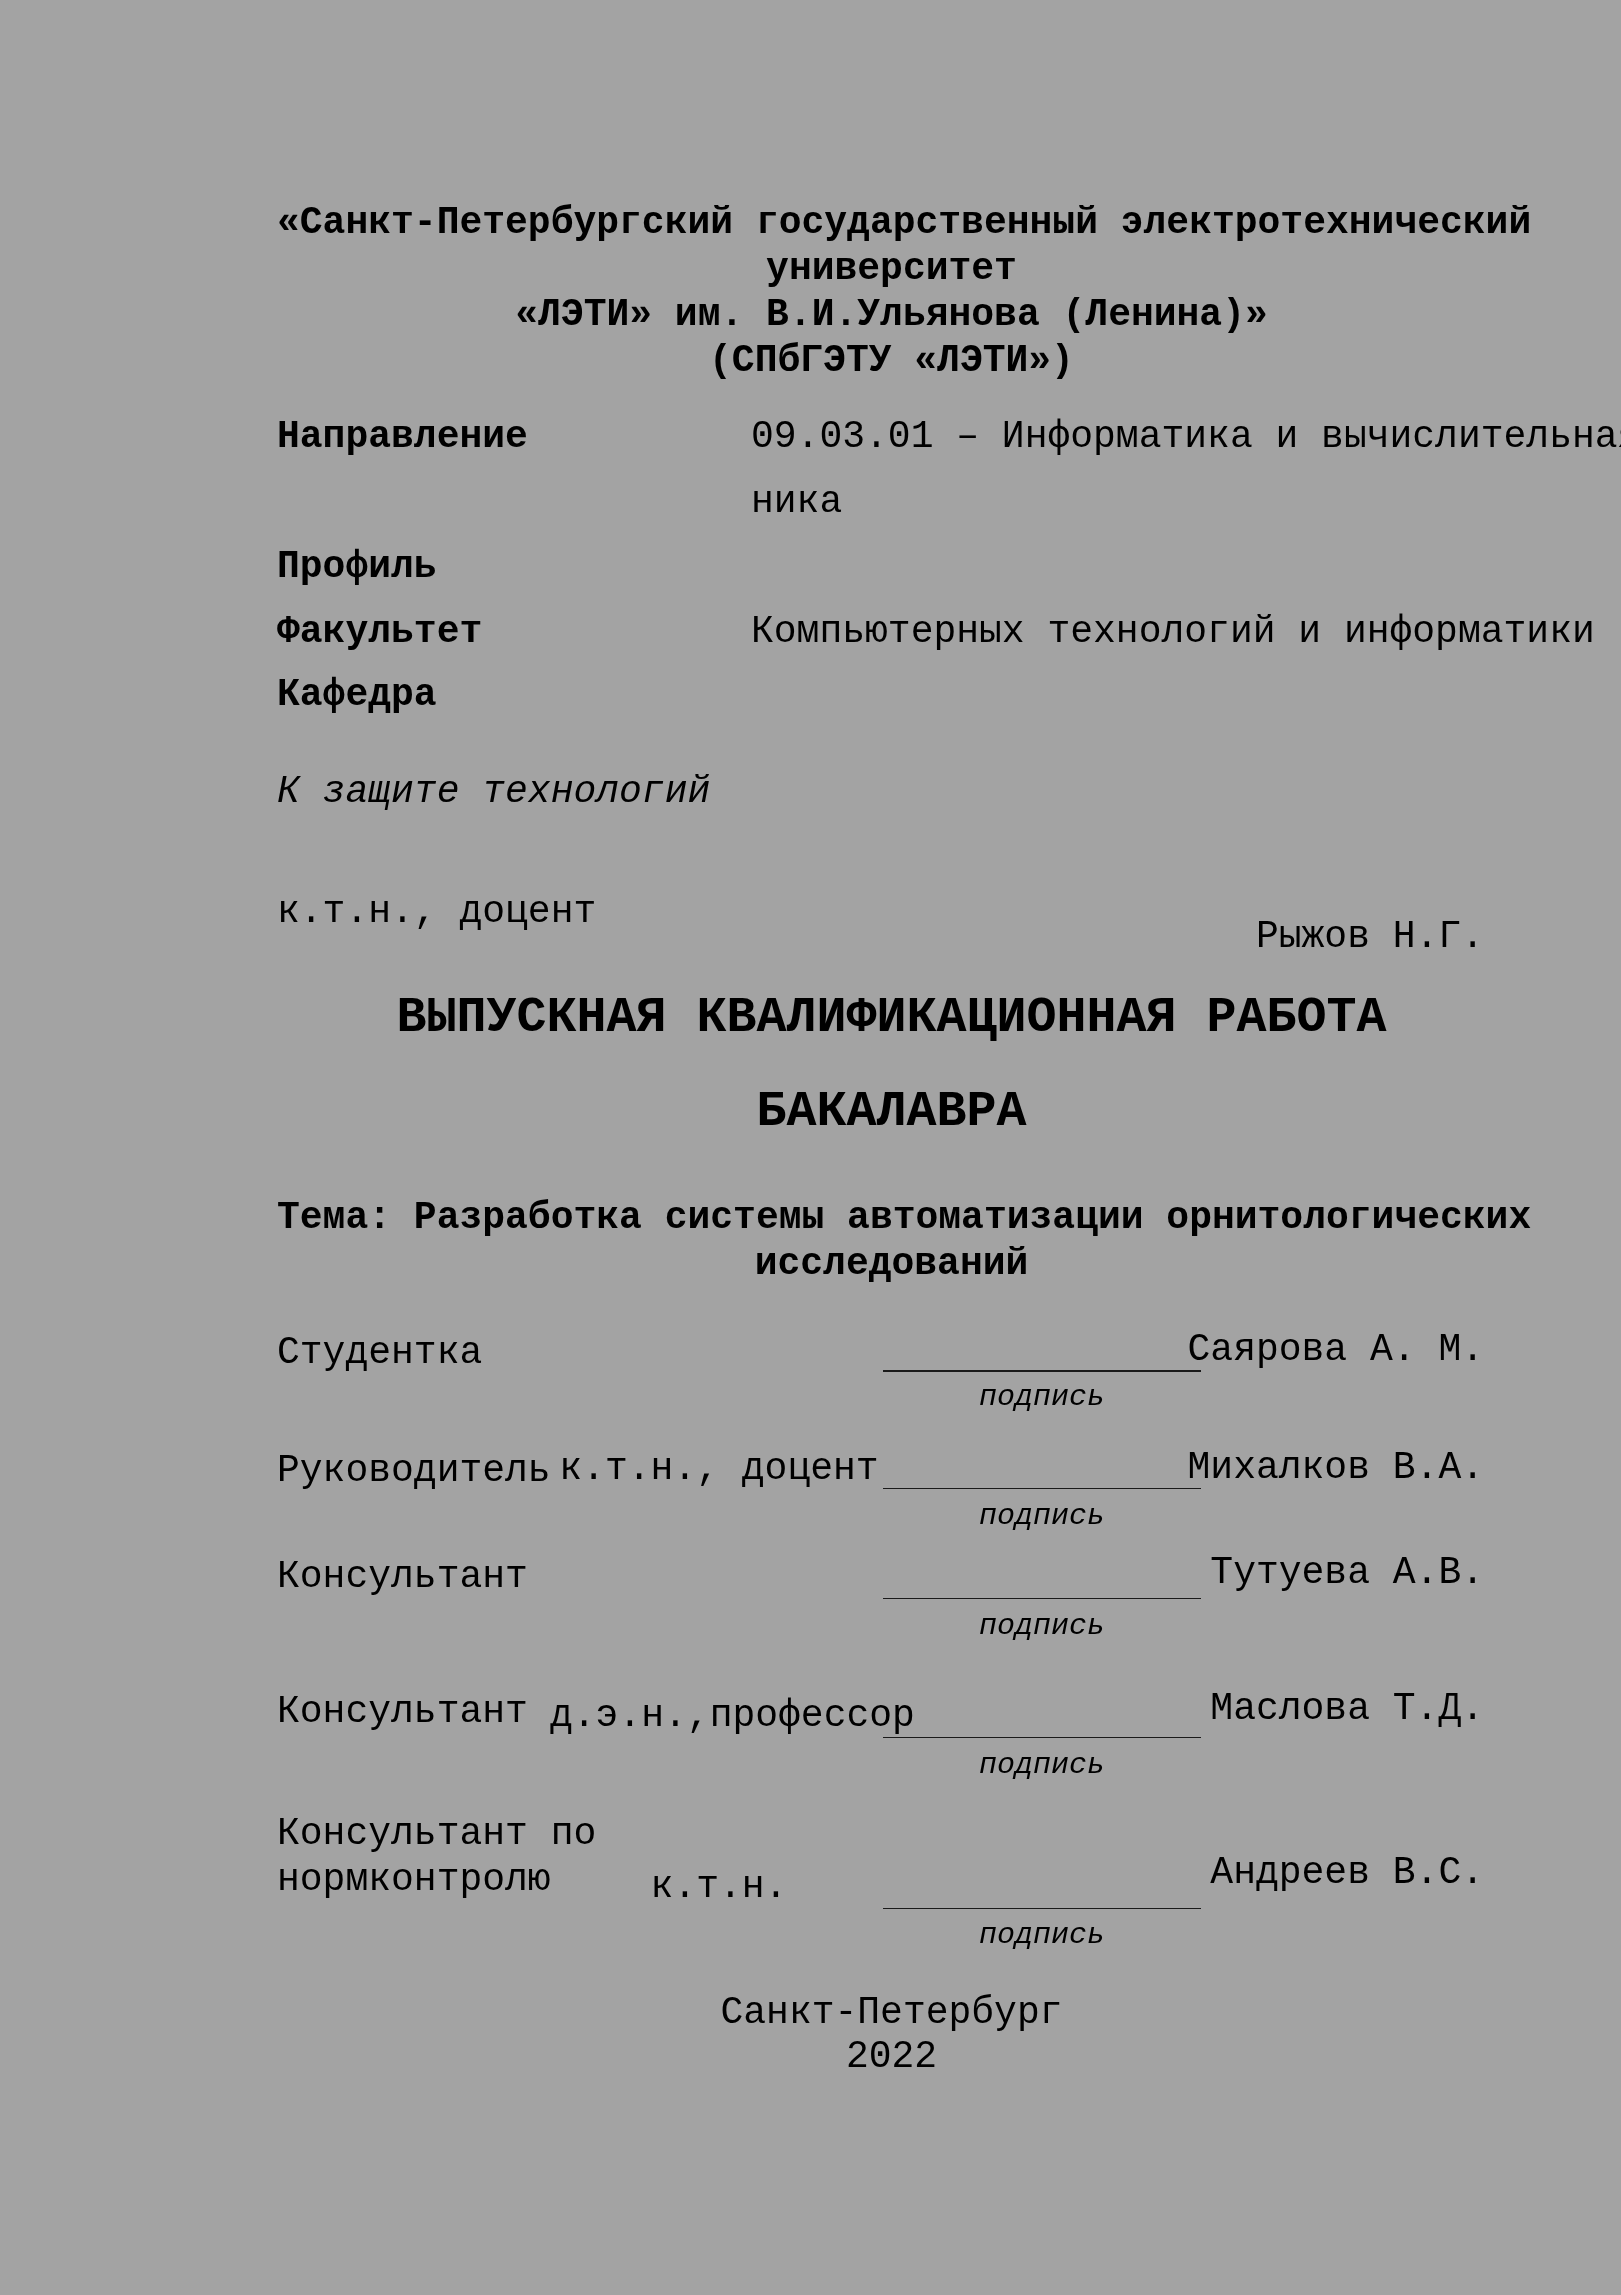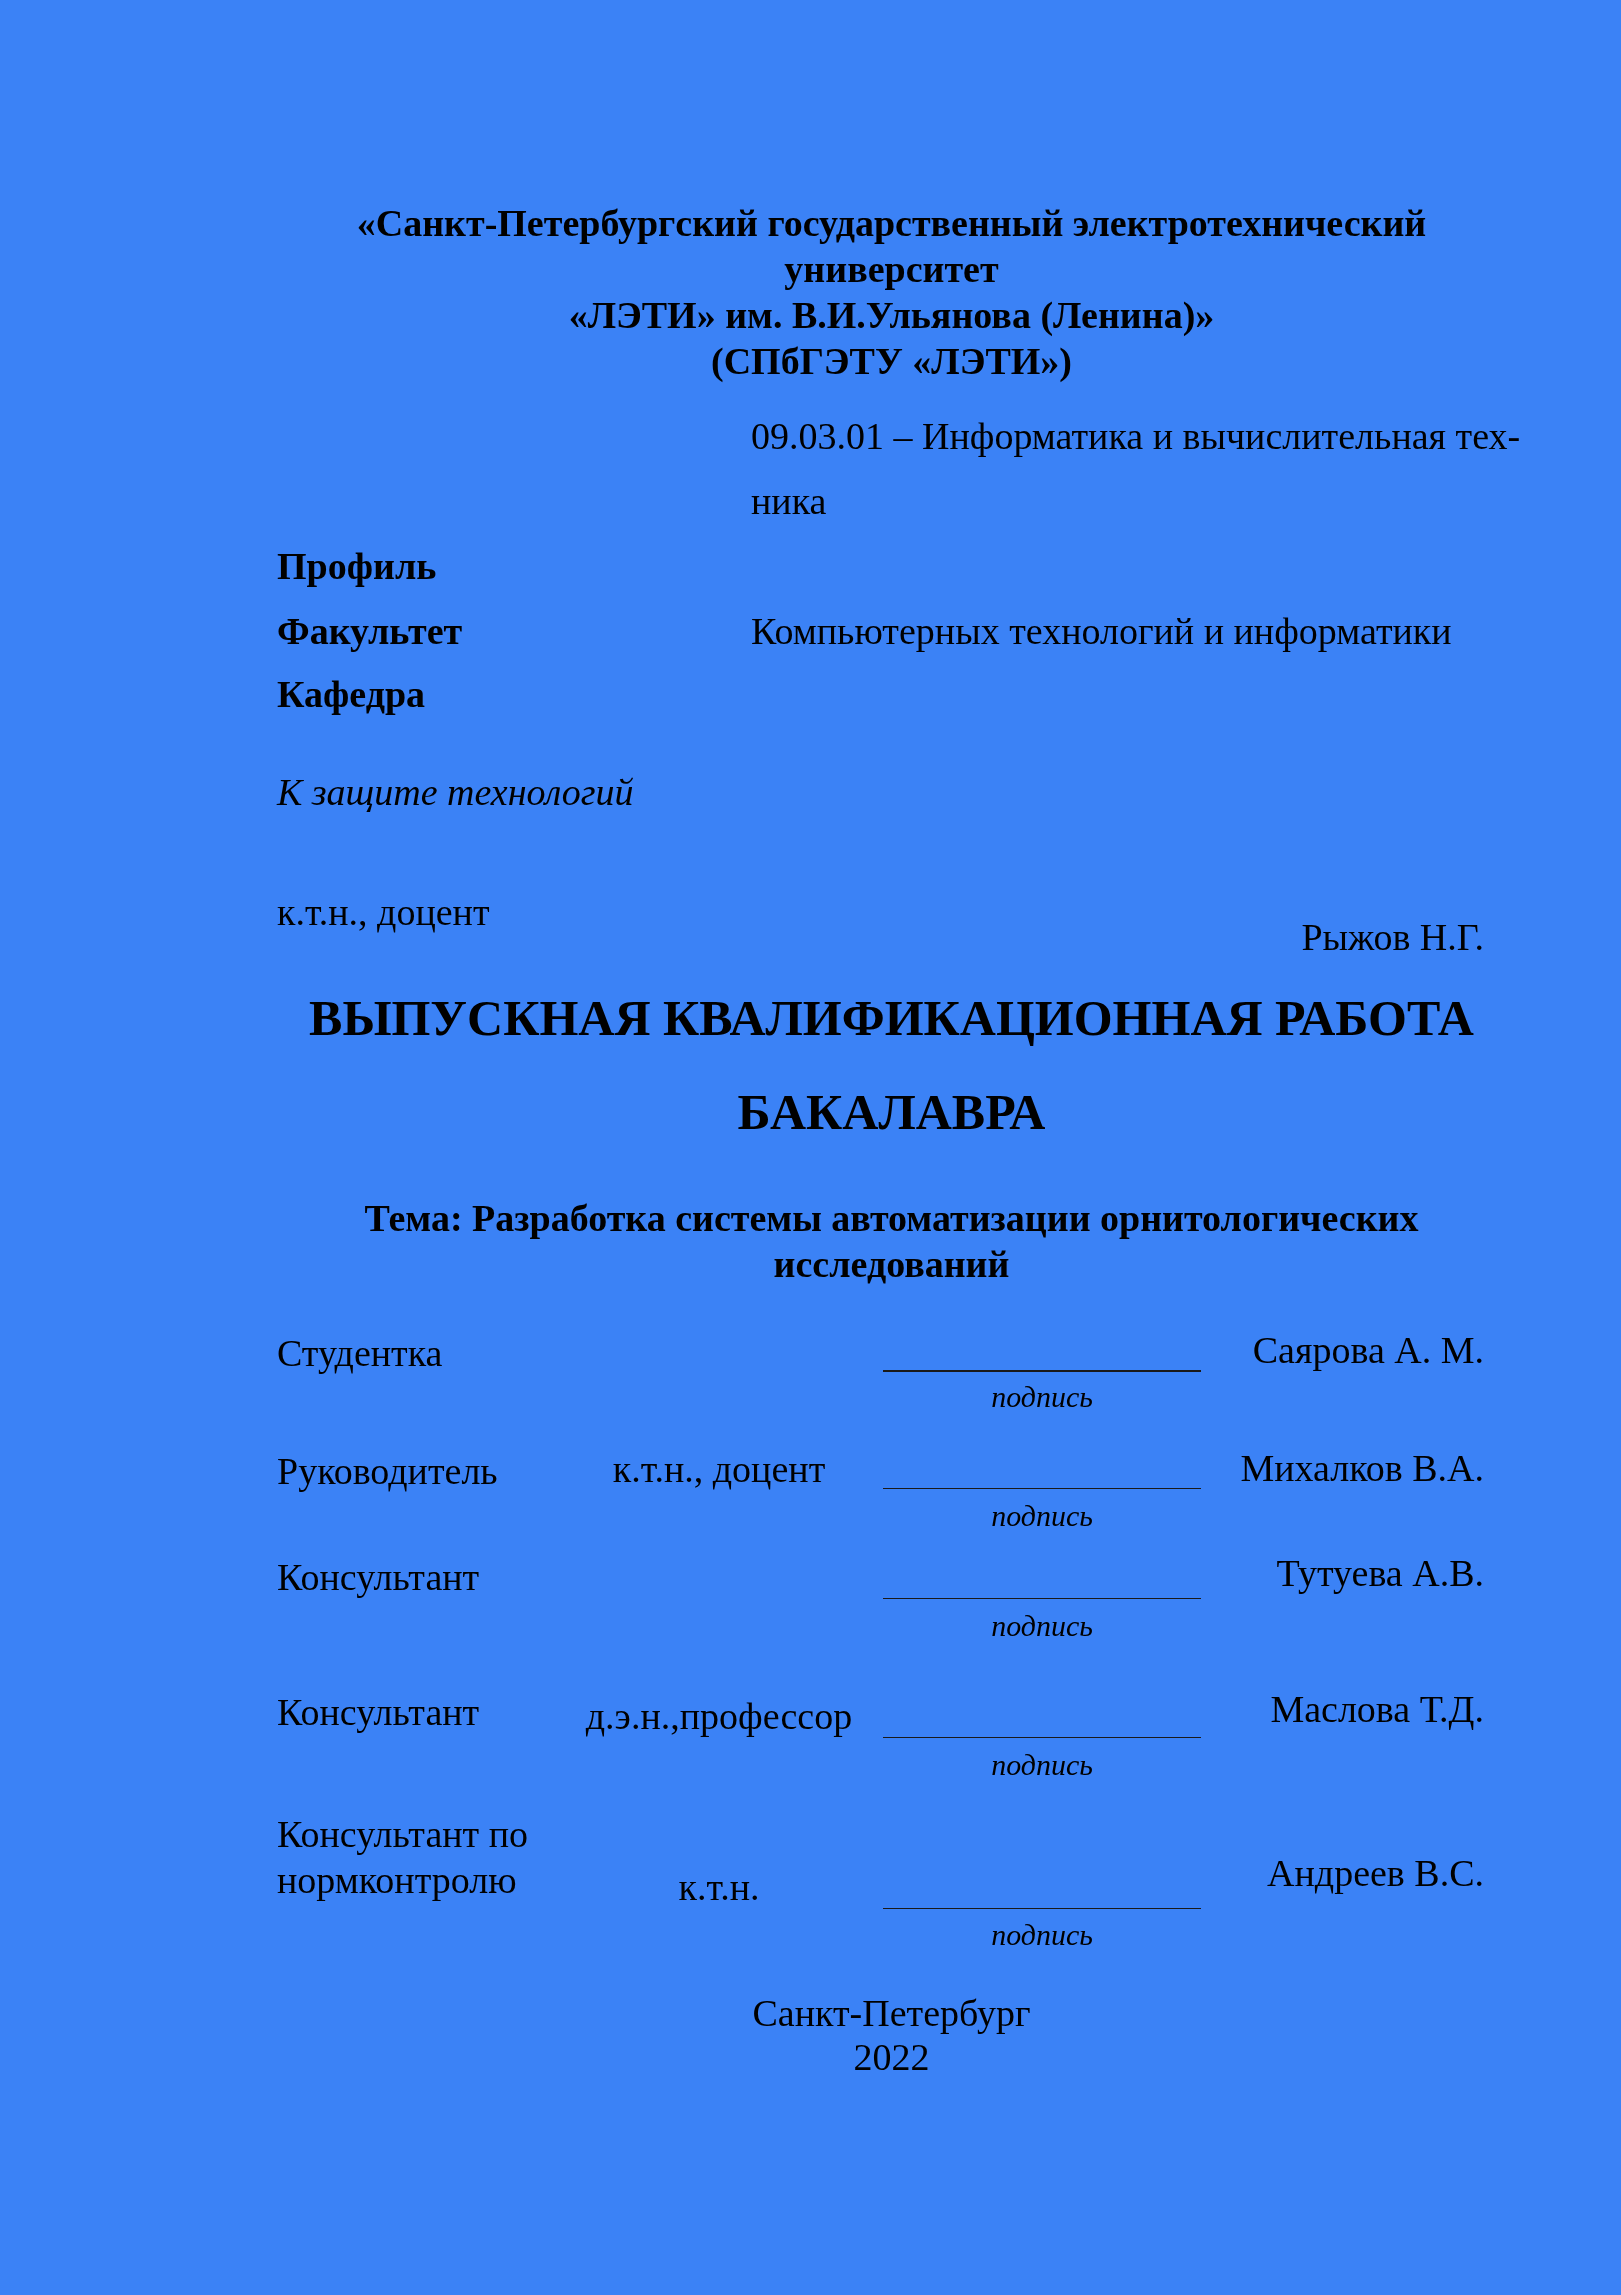--- a/index.html
+++ b/index.html
@@ -7,9 +7,9 @@
     position:relative;
     width:1622px;
     height:2295px;
-    background:#3b82f6;
+    background:#a3a3a3;
     color:#000;
-    font-family:Liberation Serif, serif;
+    font-family:Liberation Mono, monospace;
     overflow:hidden;
   }
   .t{

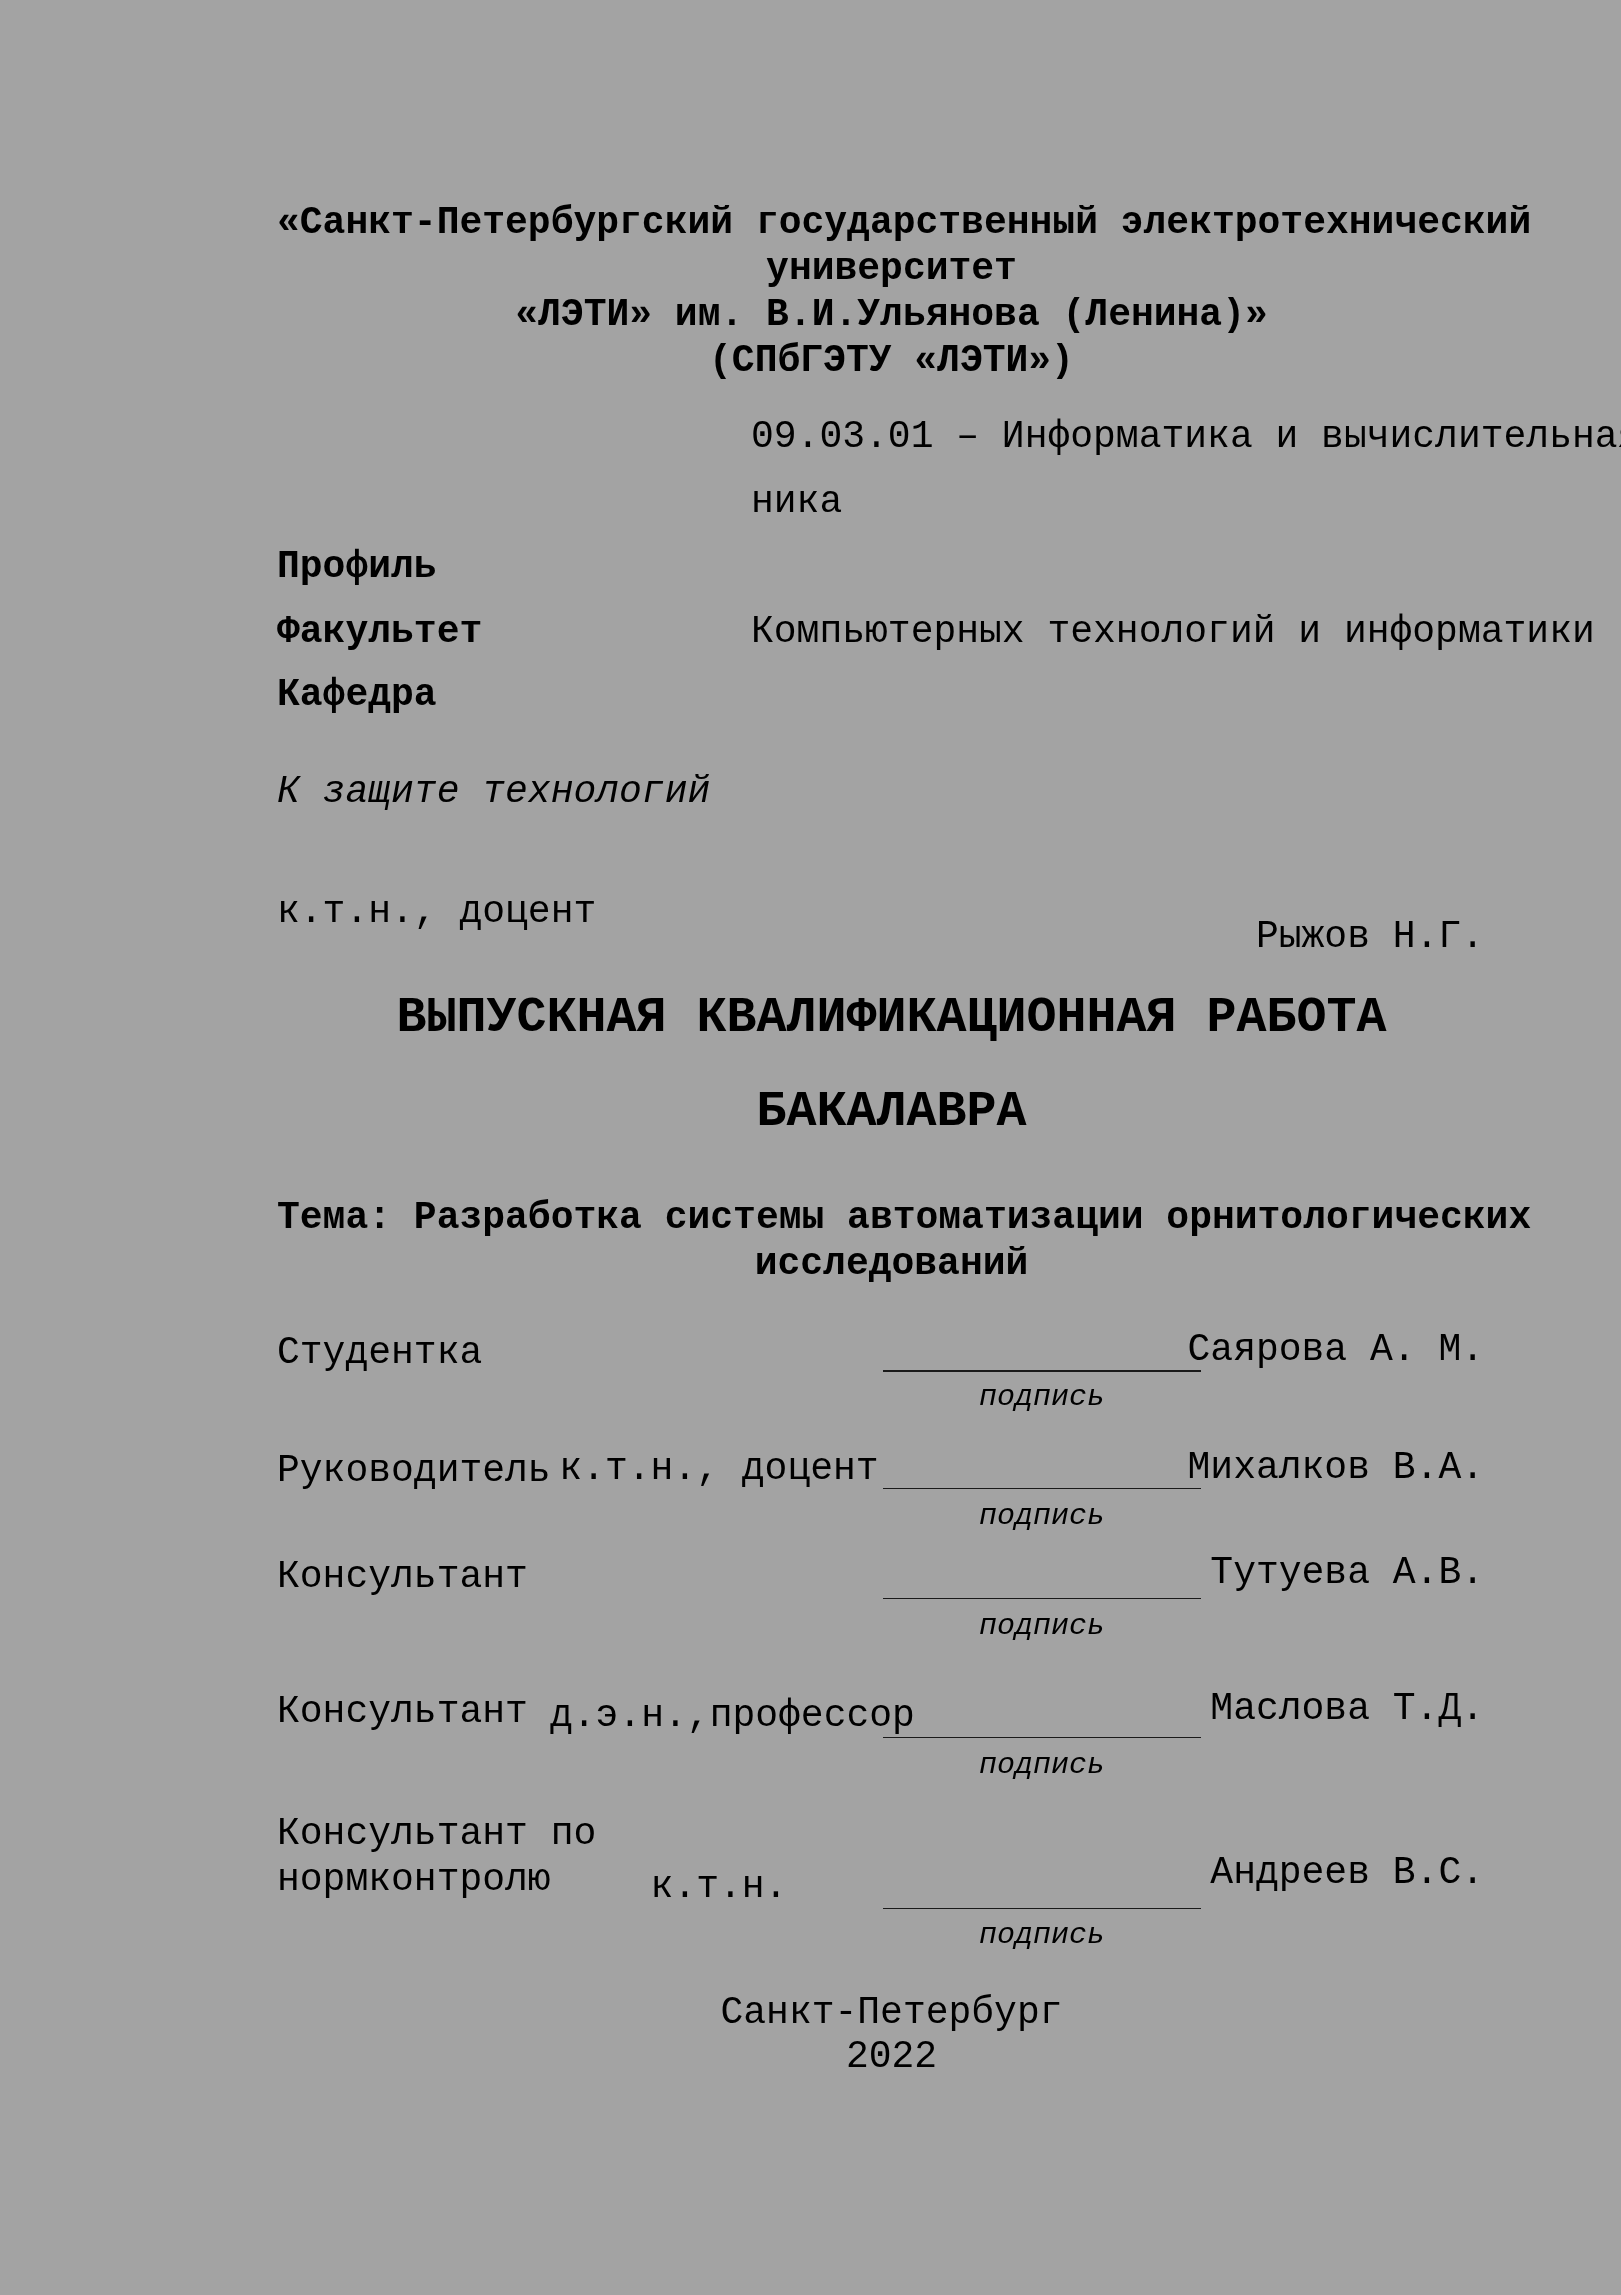--- a/index.html
+++ b/index.html
@@ -45,6 +45,7 @@
 «ЛЭТИ» им. В.И.Ульянова (Ленина)»
 (СПбГЭТУ «ЛЭТИ»)</div>
 
+  <div class="t lh83 b" style="left:277px;top:404px;">Направление</div>
   <div class="t lh83" style="left:751px;top:404px;">09.03.01 – Информатика и вычислительная тех-
 ника</div>
 

